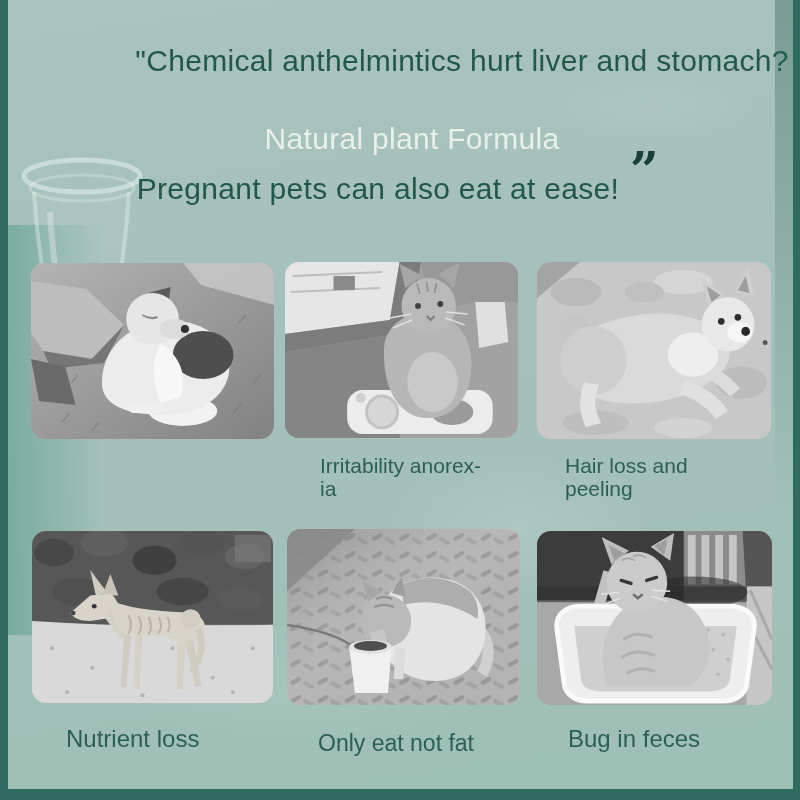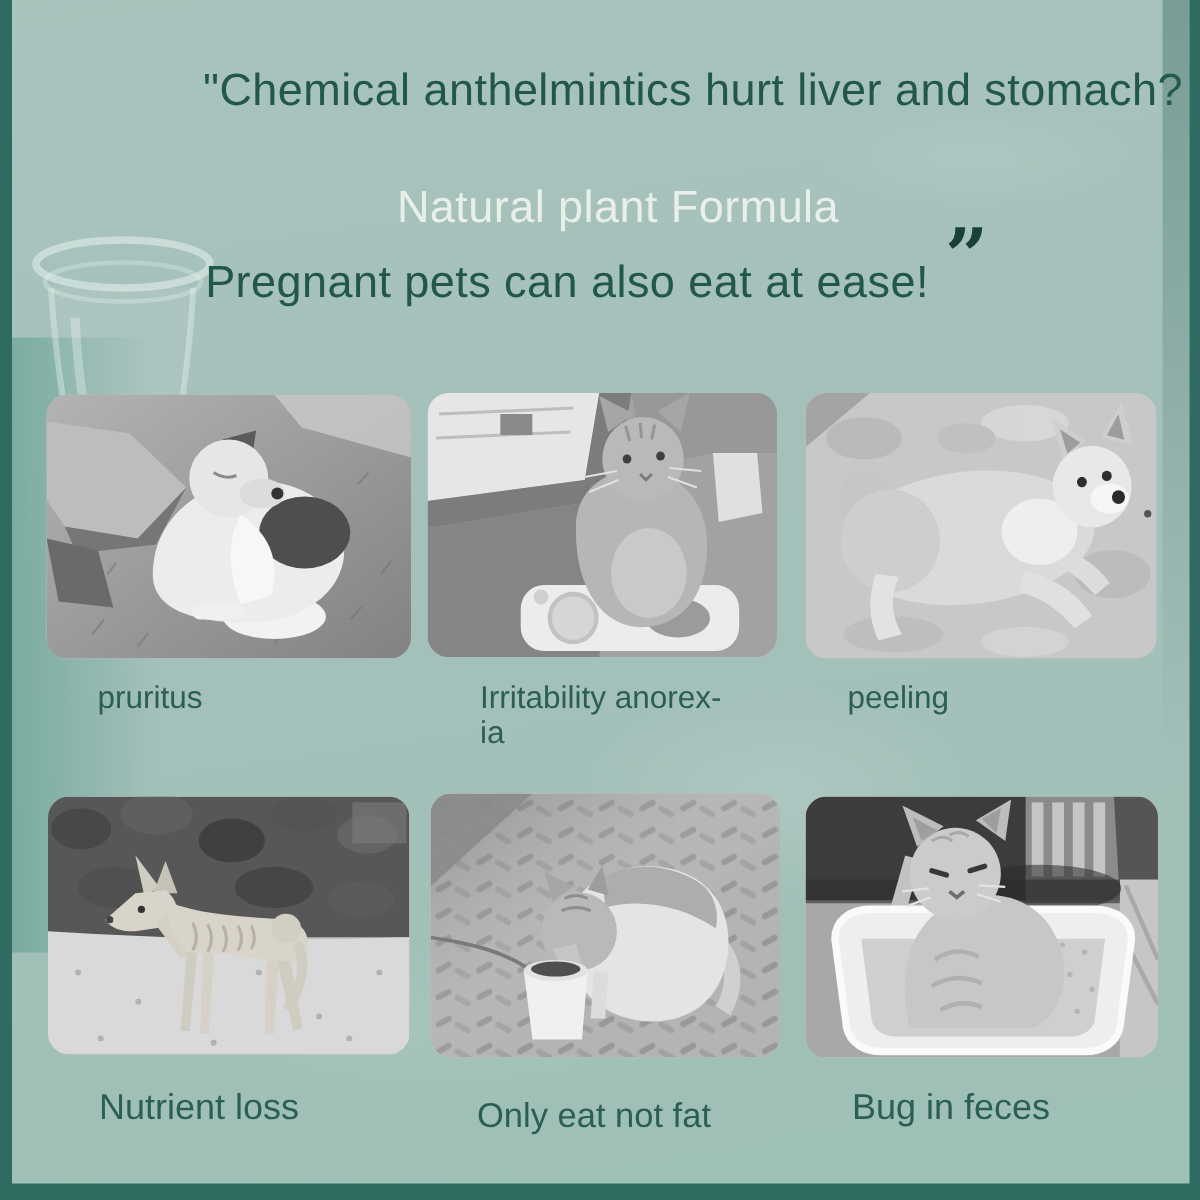--- a/index.html
+++ b/index.html
@@ -147,7 +147,6 @@
   </figure>
 
   <div class="caption" style="left:65px;top:454px">
-    <span>pruritus</span>
   </div>
   <div class="caption" style="left:320px;top:454px">
     <span>Irritability anorex-</span>

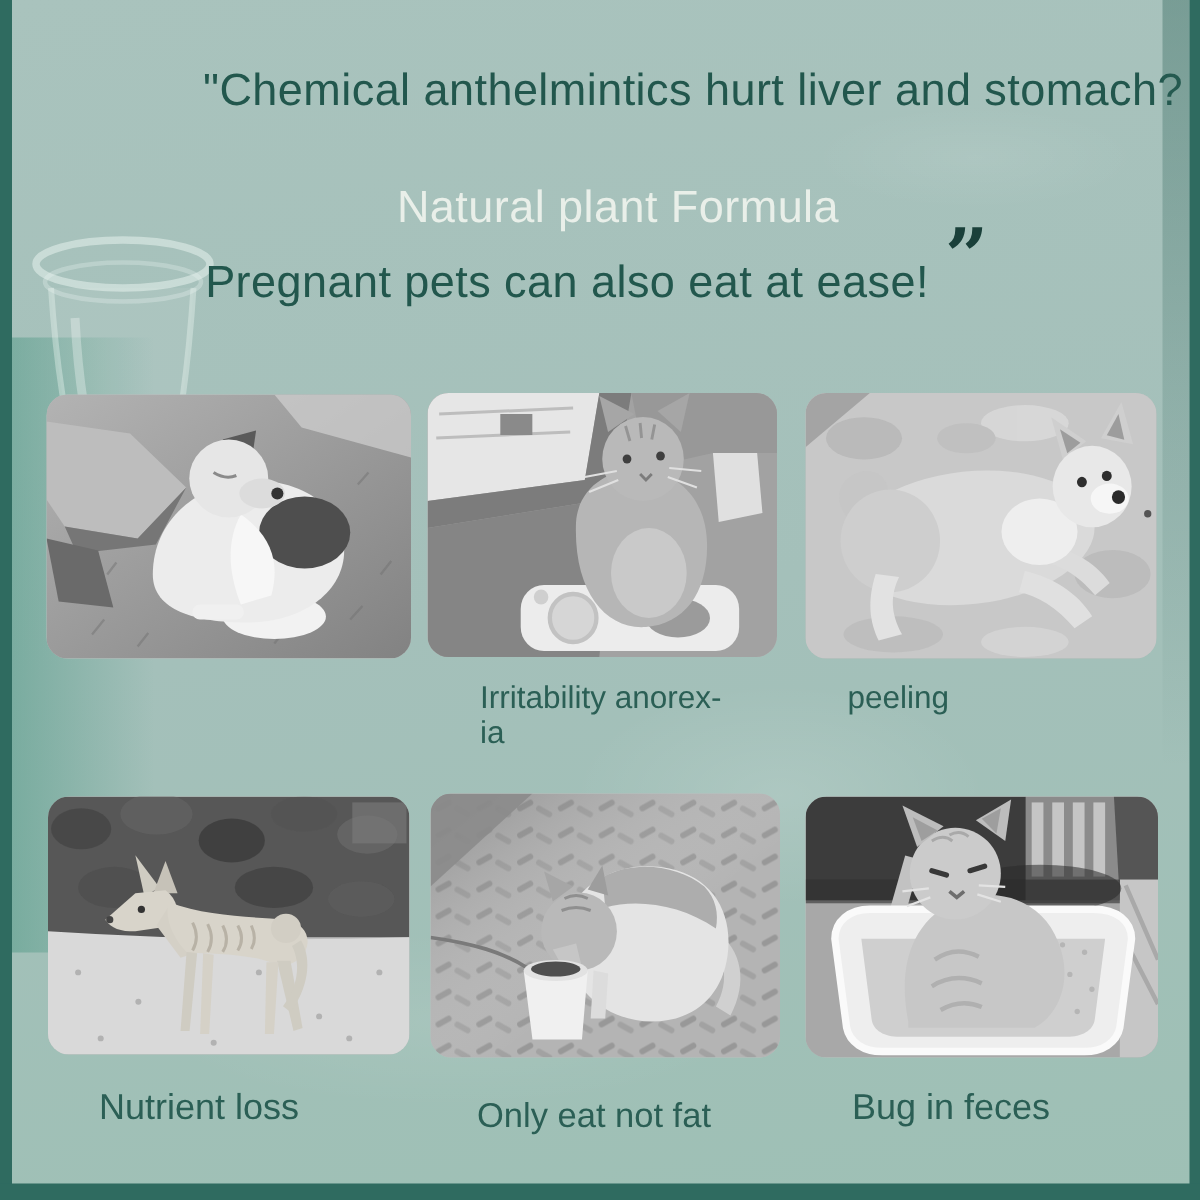--- a/index.html
+++ b/index.html
@@ -153,6 +153,7 @@
     <span>ia</span>
   </div>
   <div class="caption" style="left:565px;top:454px">
+    <span>Hair loss and</span>
     <span>peeling</span>
   </div>
 

